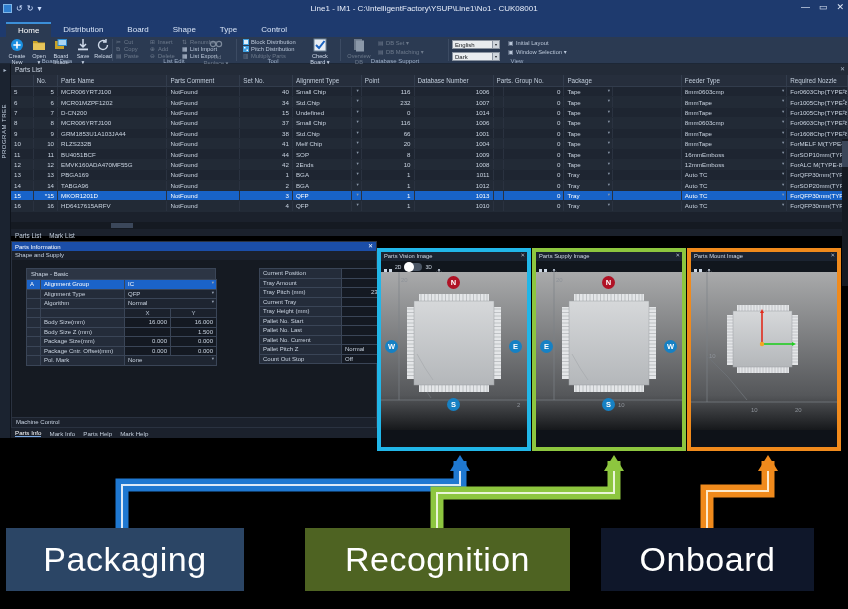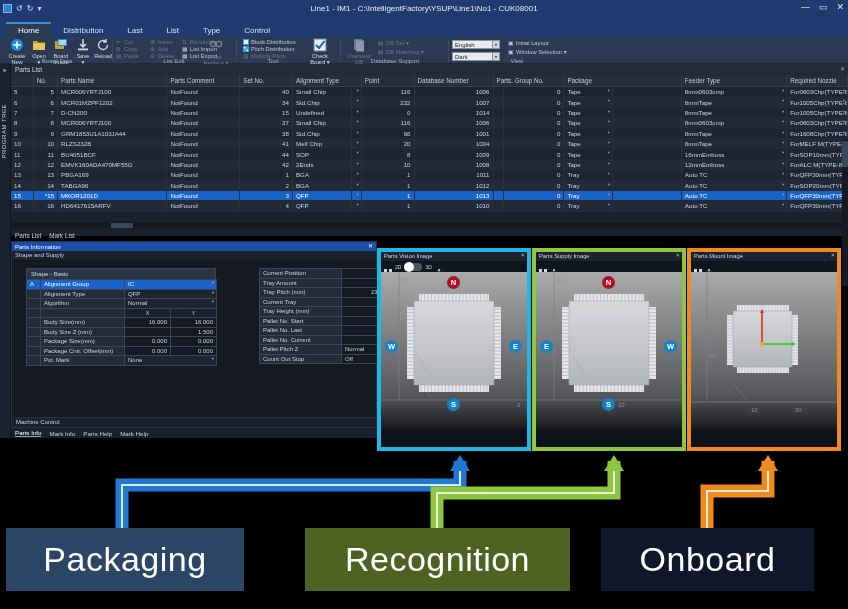--- a/index.html
+++ b/index.html
@@ -25,7 +25,7 @@
 
   
   .ribbon-tabs { position:absolute; left:0; top:22px; width:848px; height:15px;
-                 background:#1e3a6e; display:flex; align-items:flex-end; padding-left:6px; }
+                 background:#1e3a6e; display:flex; align-items:center; padding-left:6px; }
   .rtab { font-size:8px; color:#d8e4f6; padding:2px 12px 2px 12px; }
   .rtab.active { background:#2b3a52; color:#ffffff; border-top:2px solid #3c8fd8; }
   .ribbon { position:absolute; left:0; top:37px; width:848px; height:27px;

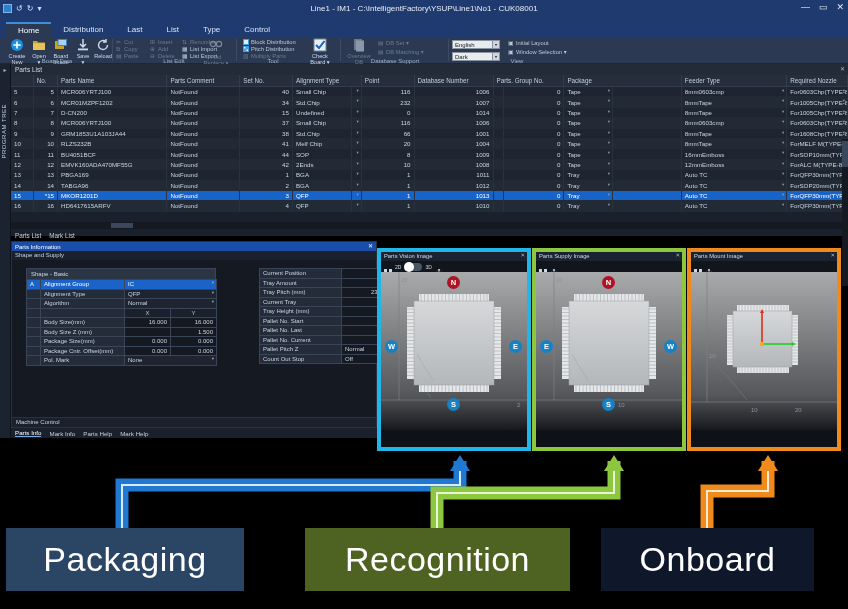--- a/index.html
+++ b/index.html
@@ -184,7 +184,7 @@
   <div class="ribbon-tabs">
     <div class="rtab active">Home</div>
     <div class="rtab">Distribution</div>
-    <div class="rtab">Last</div>
+    <div class="rtab">Board</div>
     <div class="rtab">List</div>
     <div class="rtab">Type</div>
     <div class="rtab">Control</div>

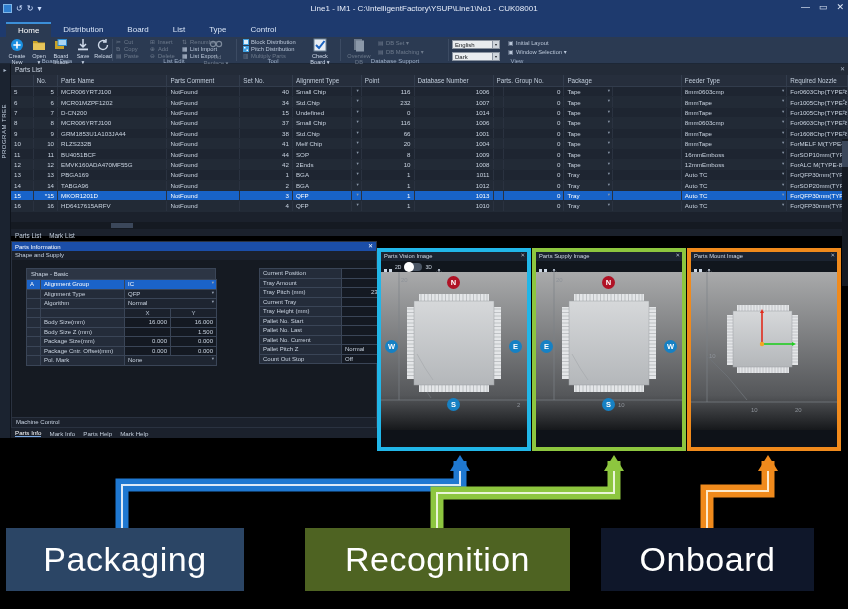--- a/index.html
+++ b/index.html
@@ -185,7 +185,7 @@
     <div class="rtab active">Home</div>
     <div class="rtab">Distribution</div>
     <div class="rtab">Board</div>
-    <div class="rtab">List</div>
+    <div class="rtab">Shape</div>
     <div class="rtab">Type</div>
     <div class="rtab">Control</div>
   </div>

